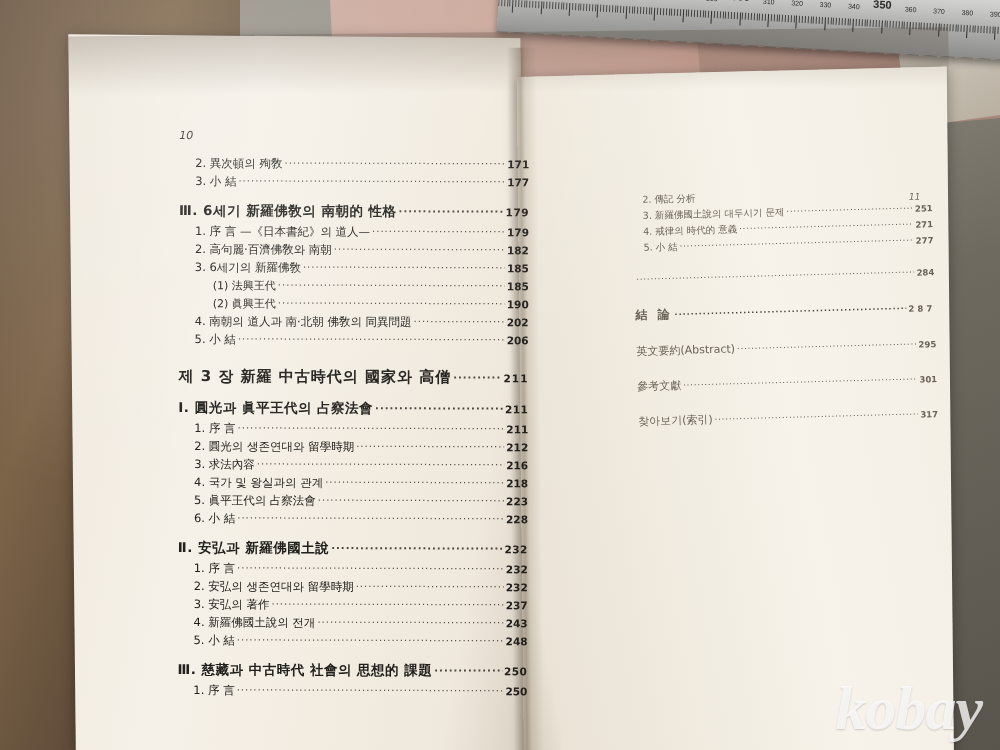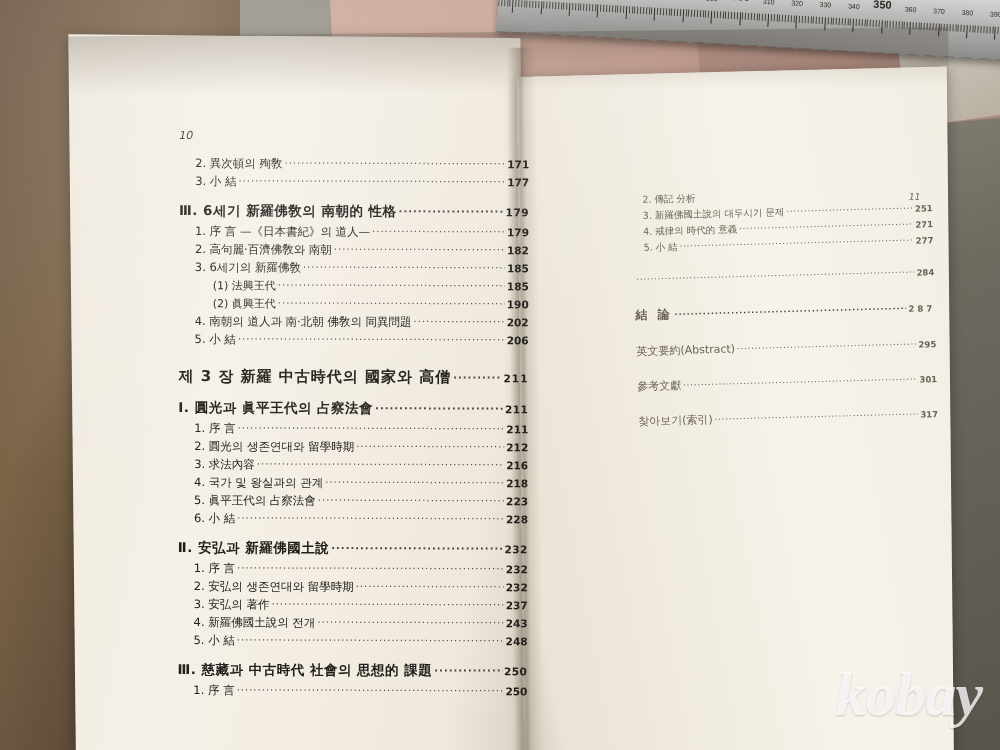--- a/index.html
+++ b/index.html
@@ -117,7 +117,7 @@
 
   
   #wm{
-    position:absolute;right:18px;bottom:20px;
+    position:absolute;right:18px;bottom:6px;
     font-family:"Liberation Serif",serif;
     font-size:62px;font-weight:bold;font-style:italic;
     color:rgba(255,255,255,.78);

